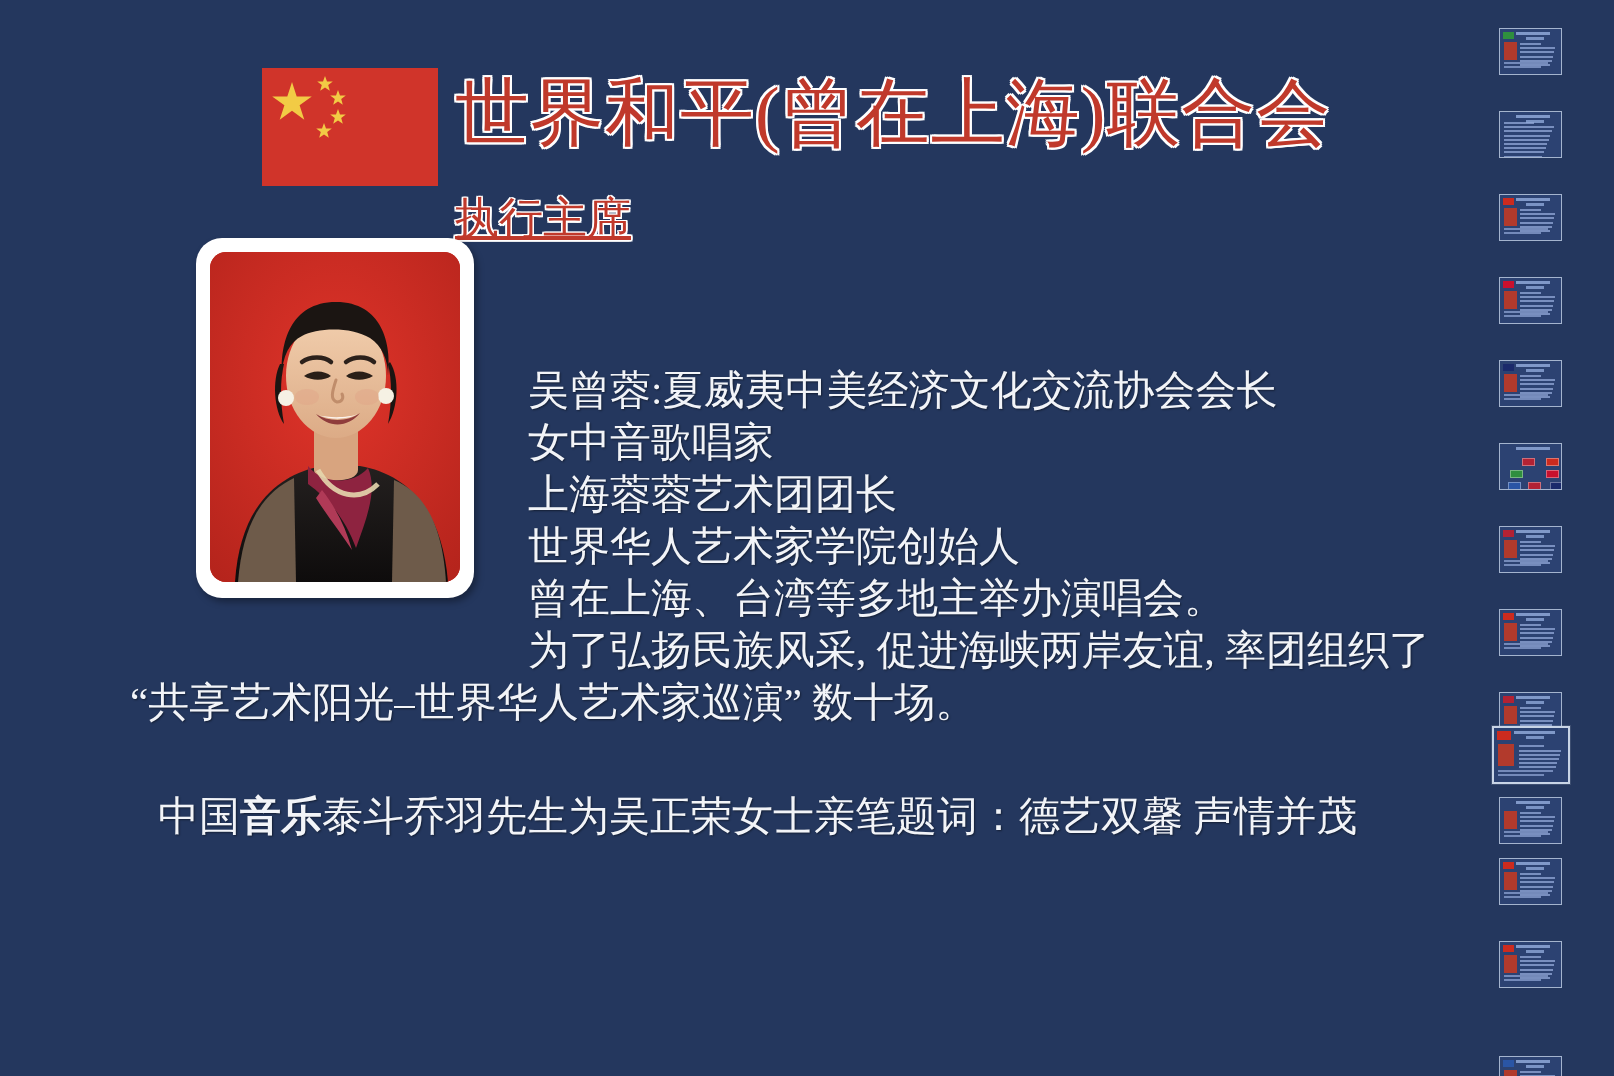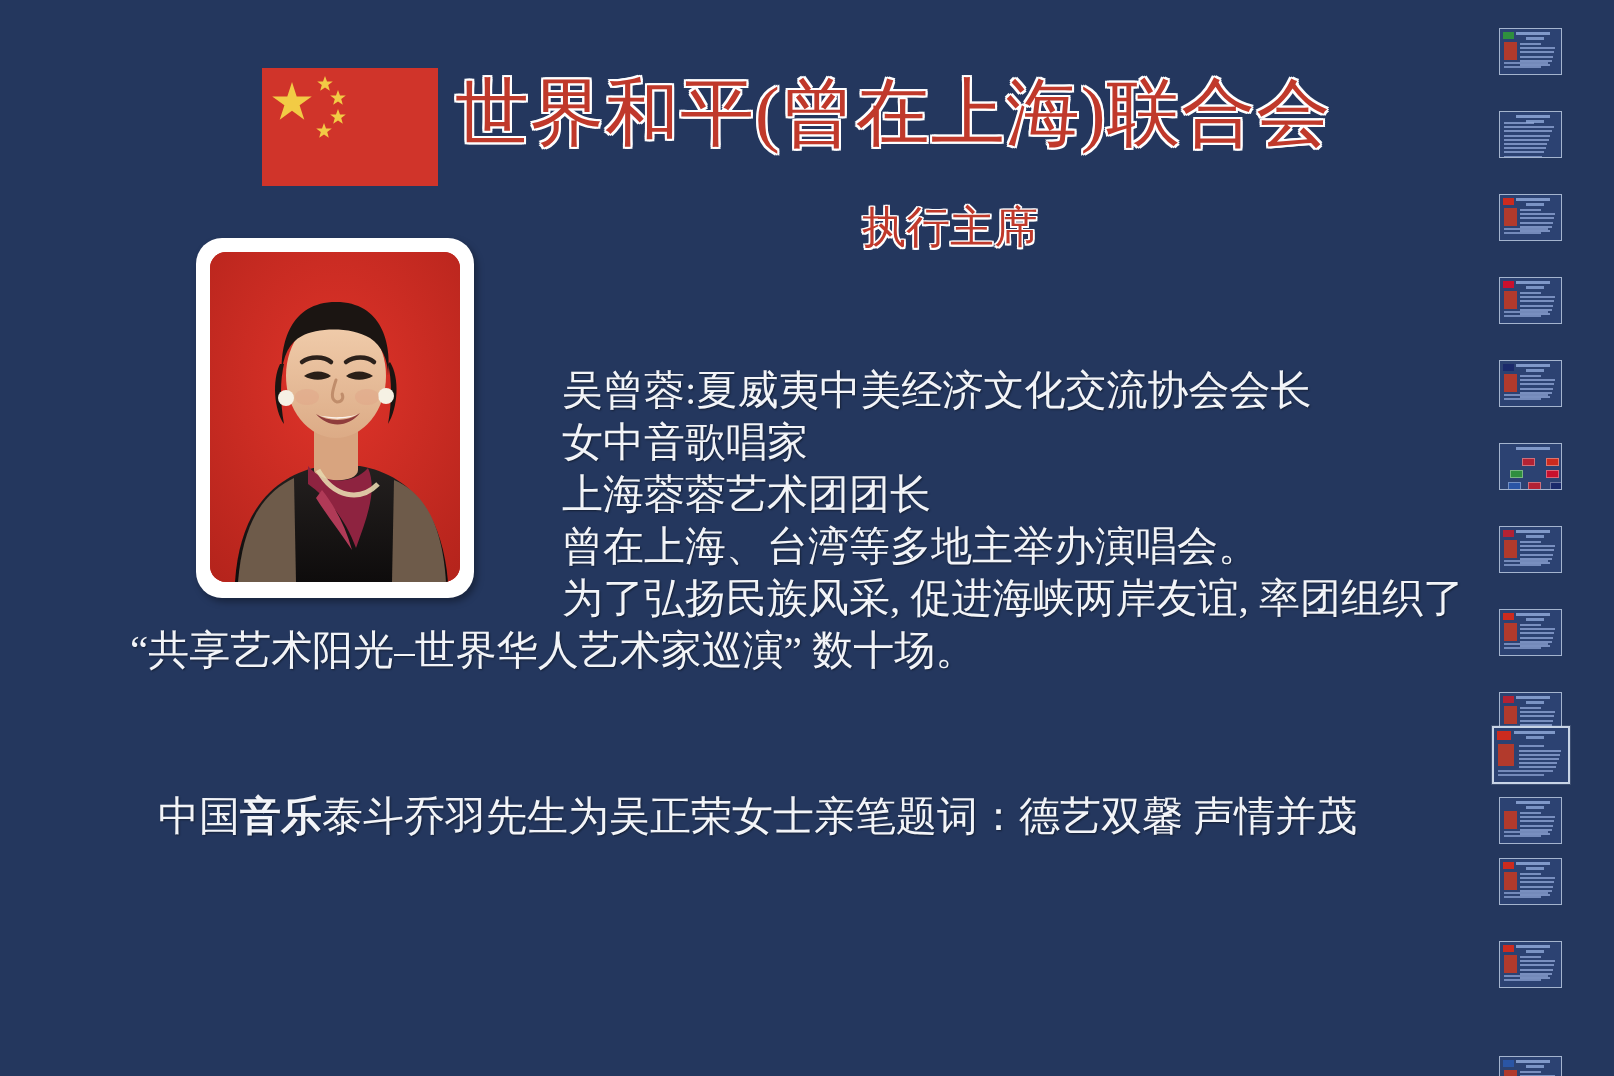--- a/index.html
+++ b/index.html
@@ -67,9 +67,9 @@
   #title-sub {
     position: absolute;
     left: 455px;
-    top: 144px;
+    top: 135px;
     width: 990px;
-    text-align: center;
+    text-align: left;
     font-family: "Liberation Serif", "DejaVu Serif", serif;
     font-size: 44px;
     line-height: 52px;
@@ -79,6 +79,7 @@
       -1.5px  1.5px 0 #ffffff,  1.5px  1.5px 0 #ffffff,
       -1.5px  0    0 #ffffff,  1.5px  0    0 #ffffff,
        0    -1.5px 0 #ffffff,  0     1.5px 0 #ffffff;
+    text-decoration: underline;
   }
 
   

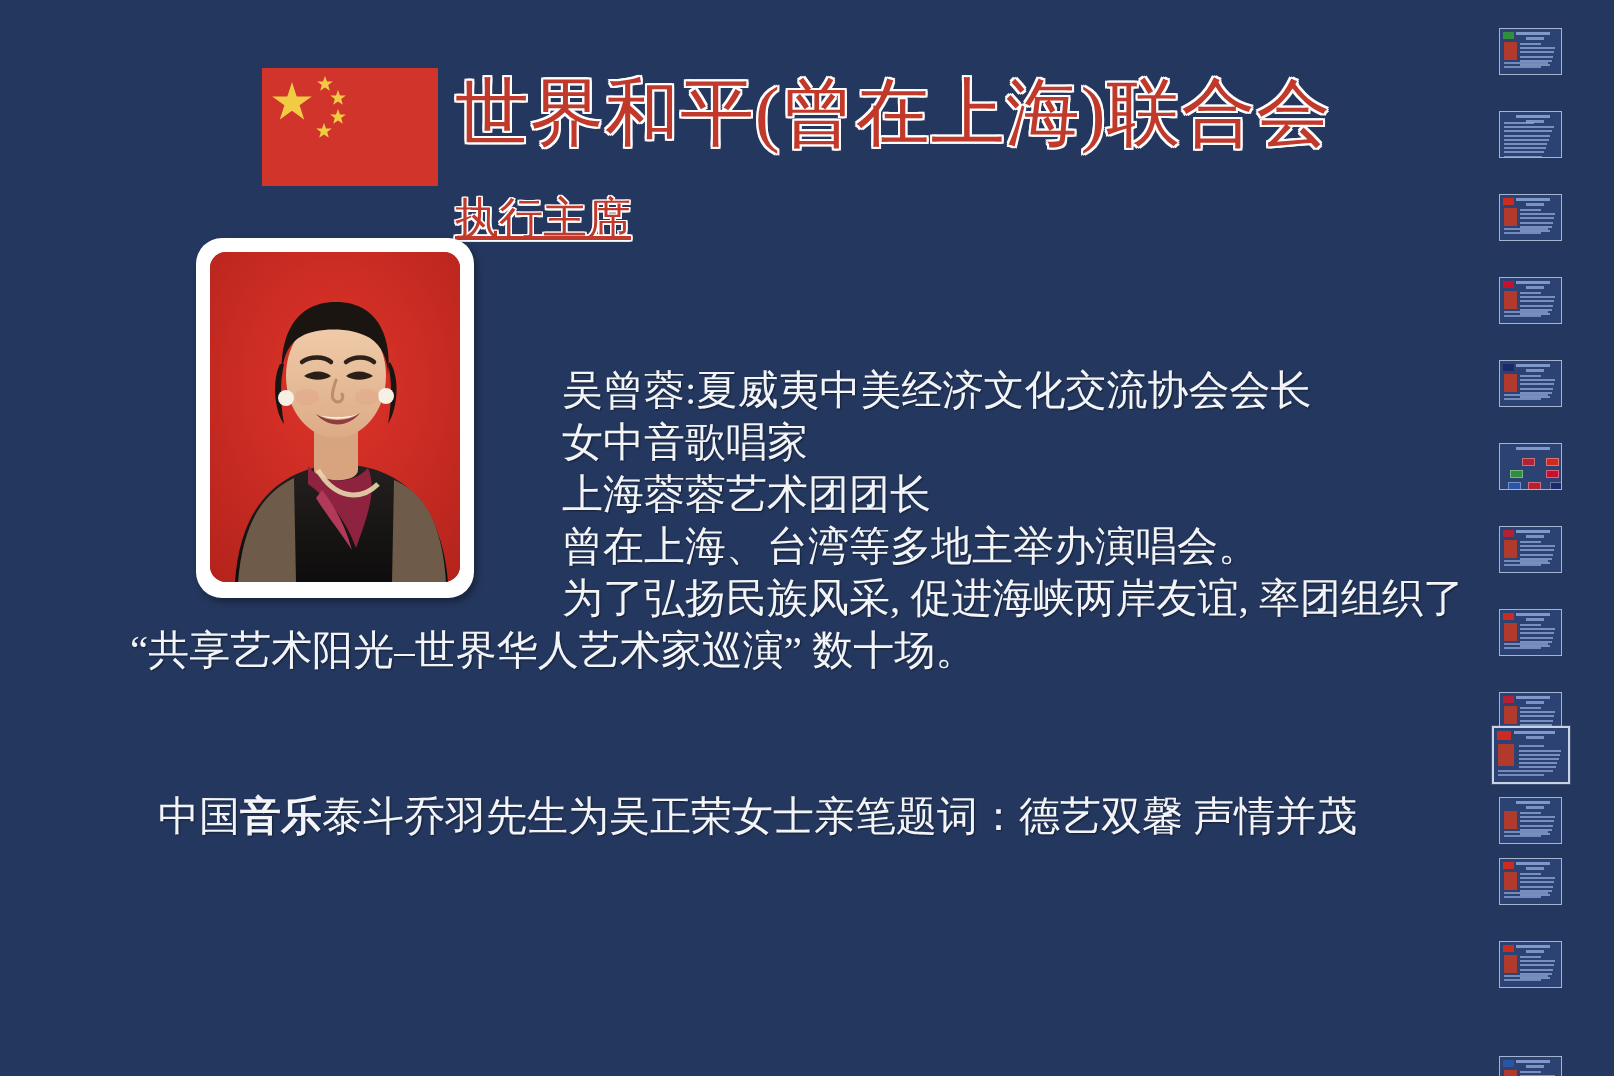--- a/index.html
+++ b/index.html
@@ -115,7 +115,7 @@
     white-space: nowrap;
     text-shadow: 1px 1px 2px rgba(0,0,0,0.45);
   }
-  .indent-1 { padding-left: 528px; margin-left: 34px; }
+  .indent-1 { padding-left: 528px; }
   .indent-0 { padding-left: 130px; }
 
   #closing-line {

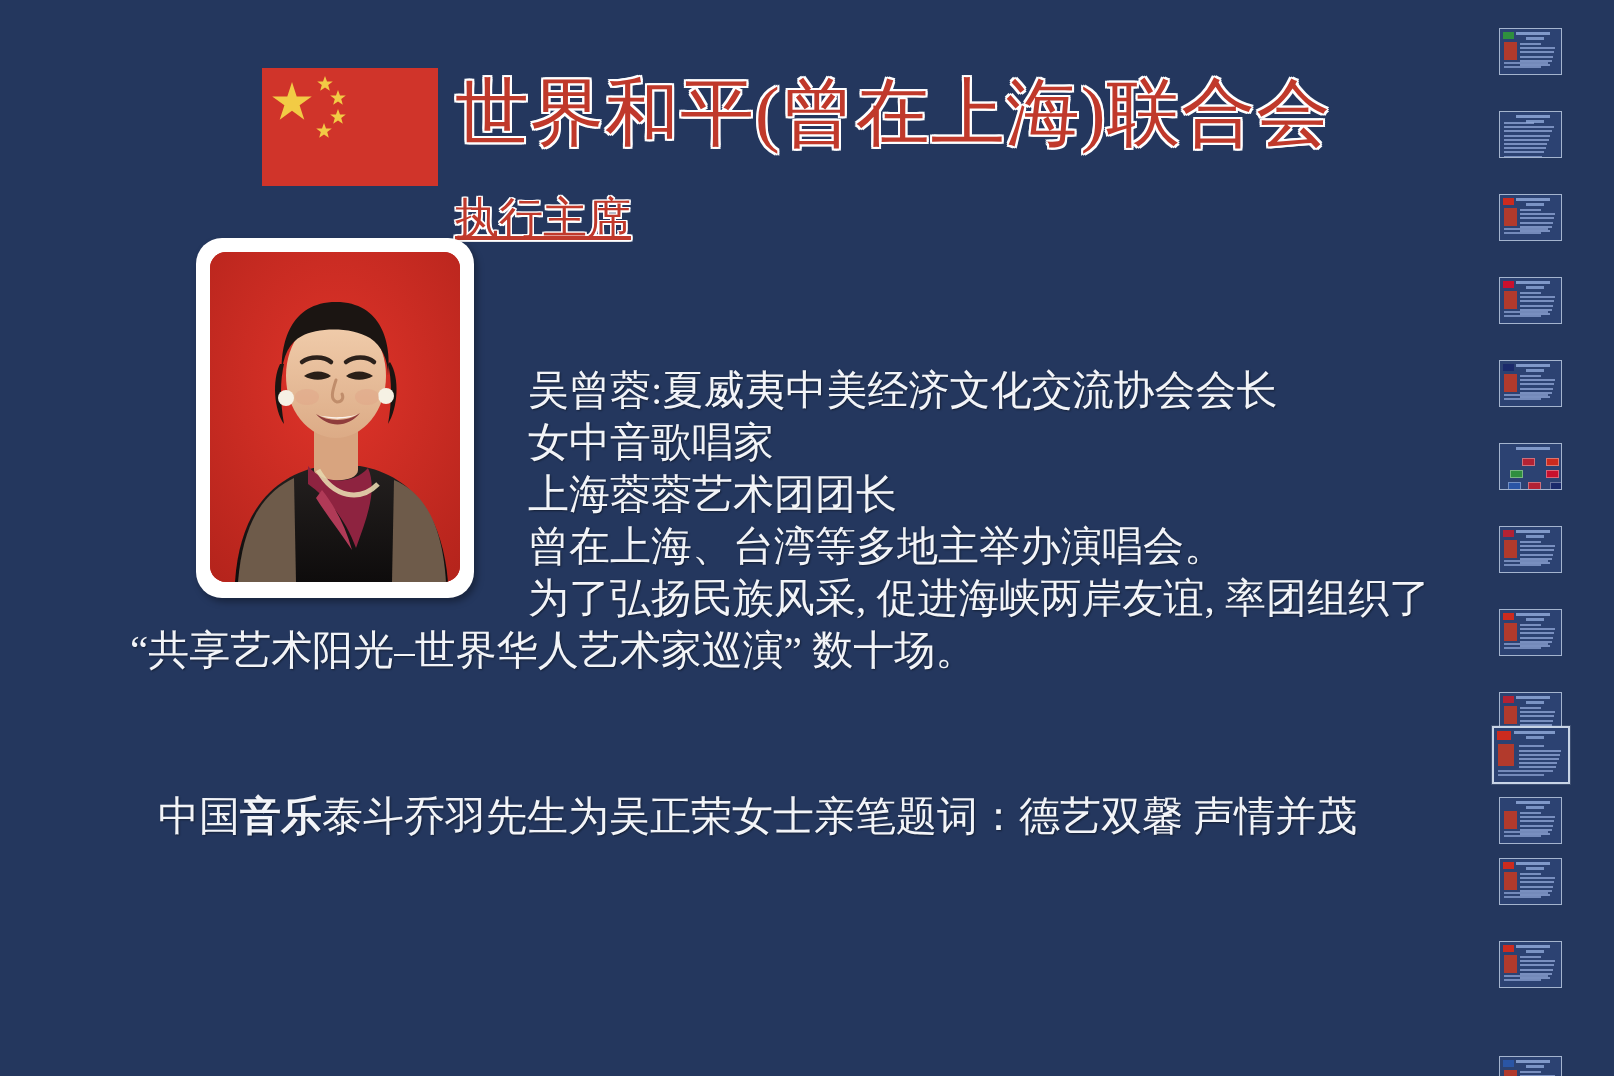--- a/index.html
+++ b/index.html
@@ -304,6 +304,7 @@
       <div class="bline indent-1">吴曾蓉:夏威夷中美经济文化交流协会会长</div>
       <div class="bline indent-1">女中音歌唱家</div>
       <div class="bline indent-1">上海蓉蓉艺术团团长</div>
+      <div class="bline indent-1">世界华人艺术家学院创始人</div>
       <div class="bline indent-1">曾在上海、台湾等多地主举办演唱会。</div>
       <div class="bline indent-1">为了弘扬民族风采, 促进海峡两岸友谊, 率团组织了</div>
       <div class="bline indent-0">“共享艺术阳光–世界华人艺术家巡演” 数十场。</div>

